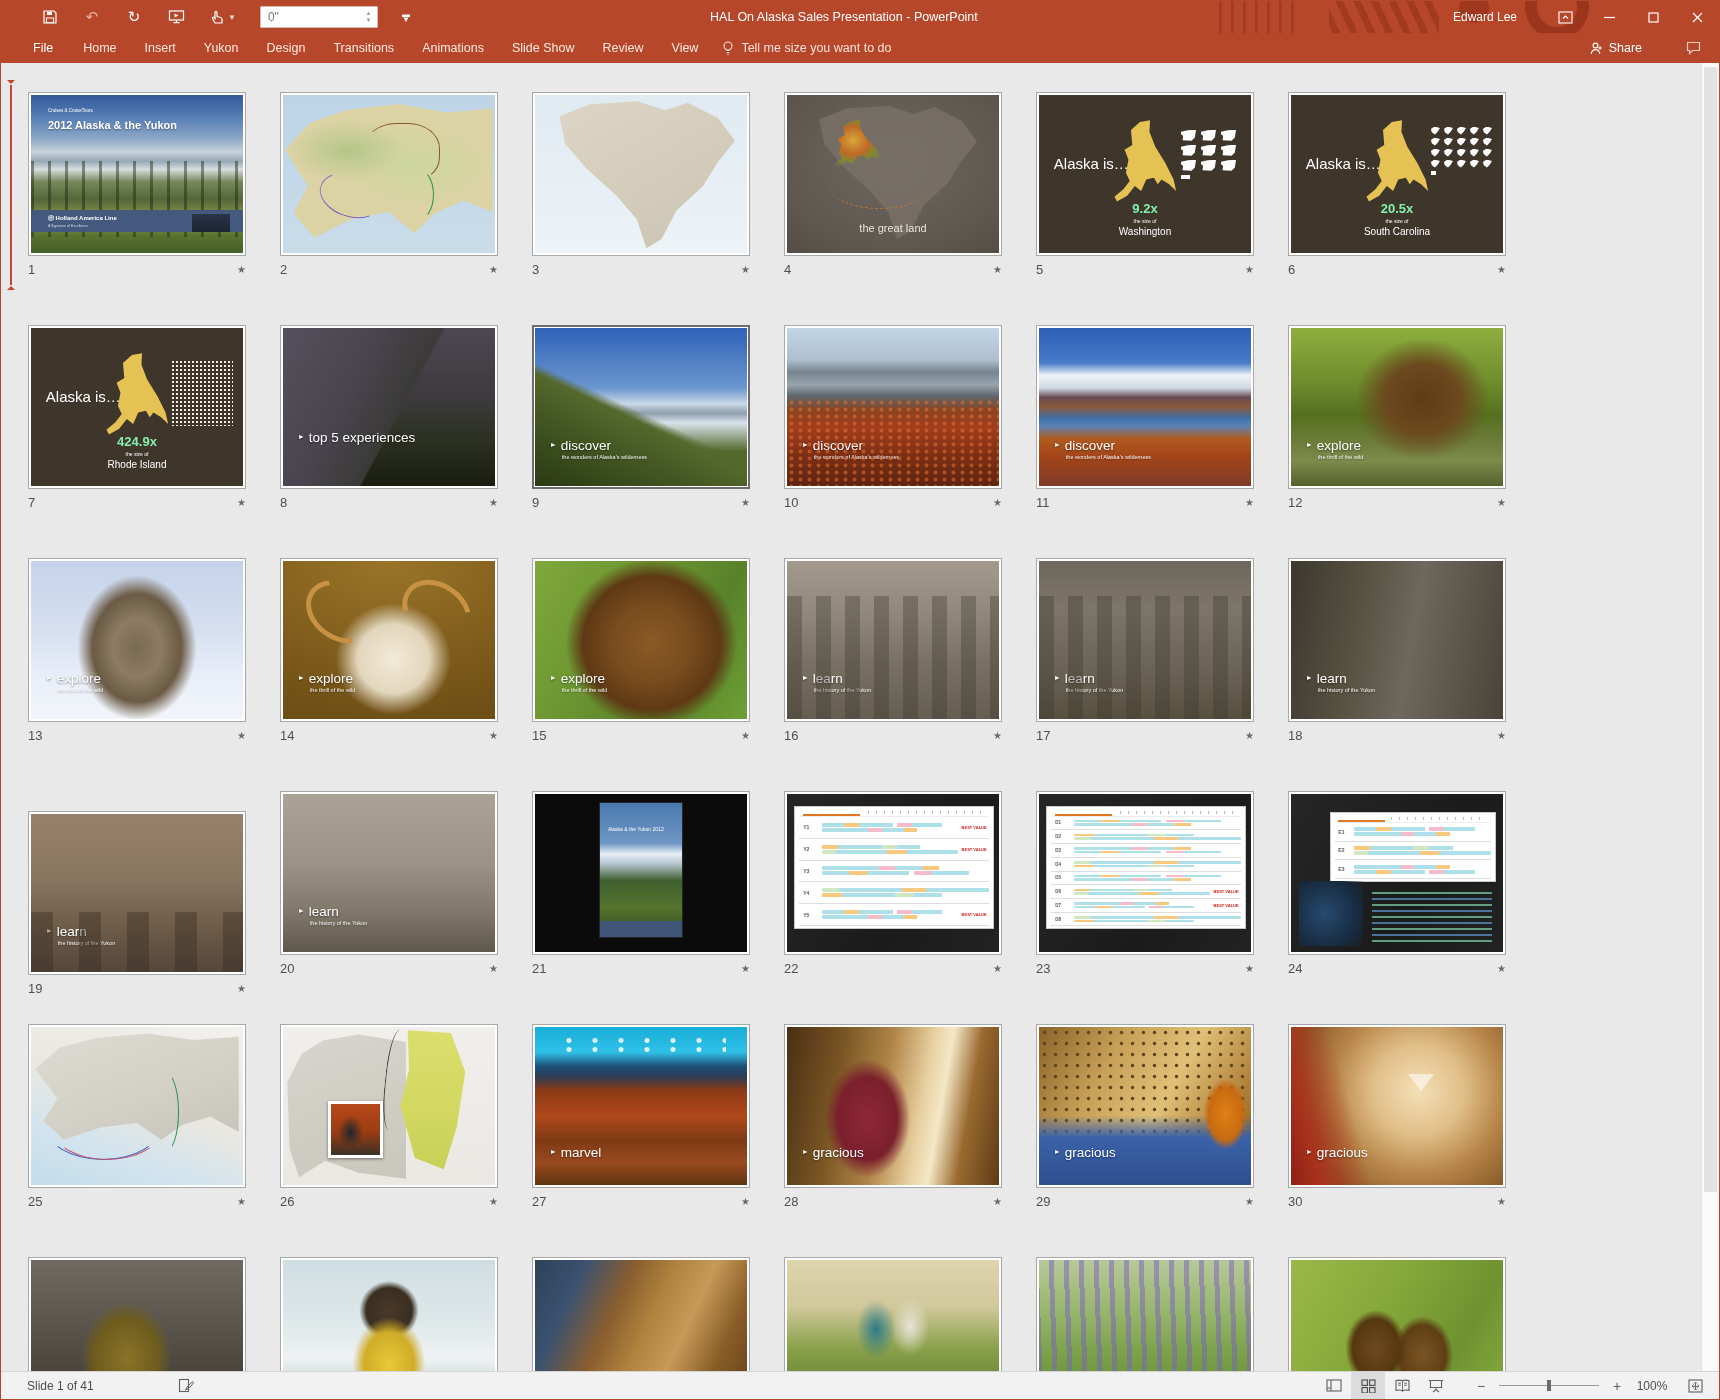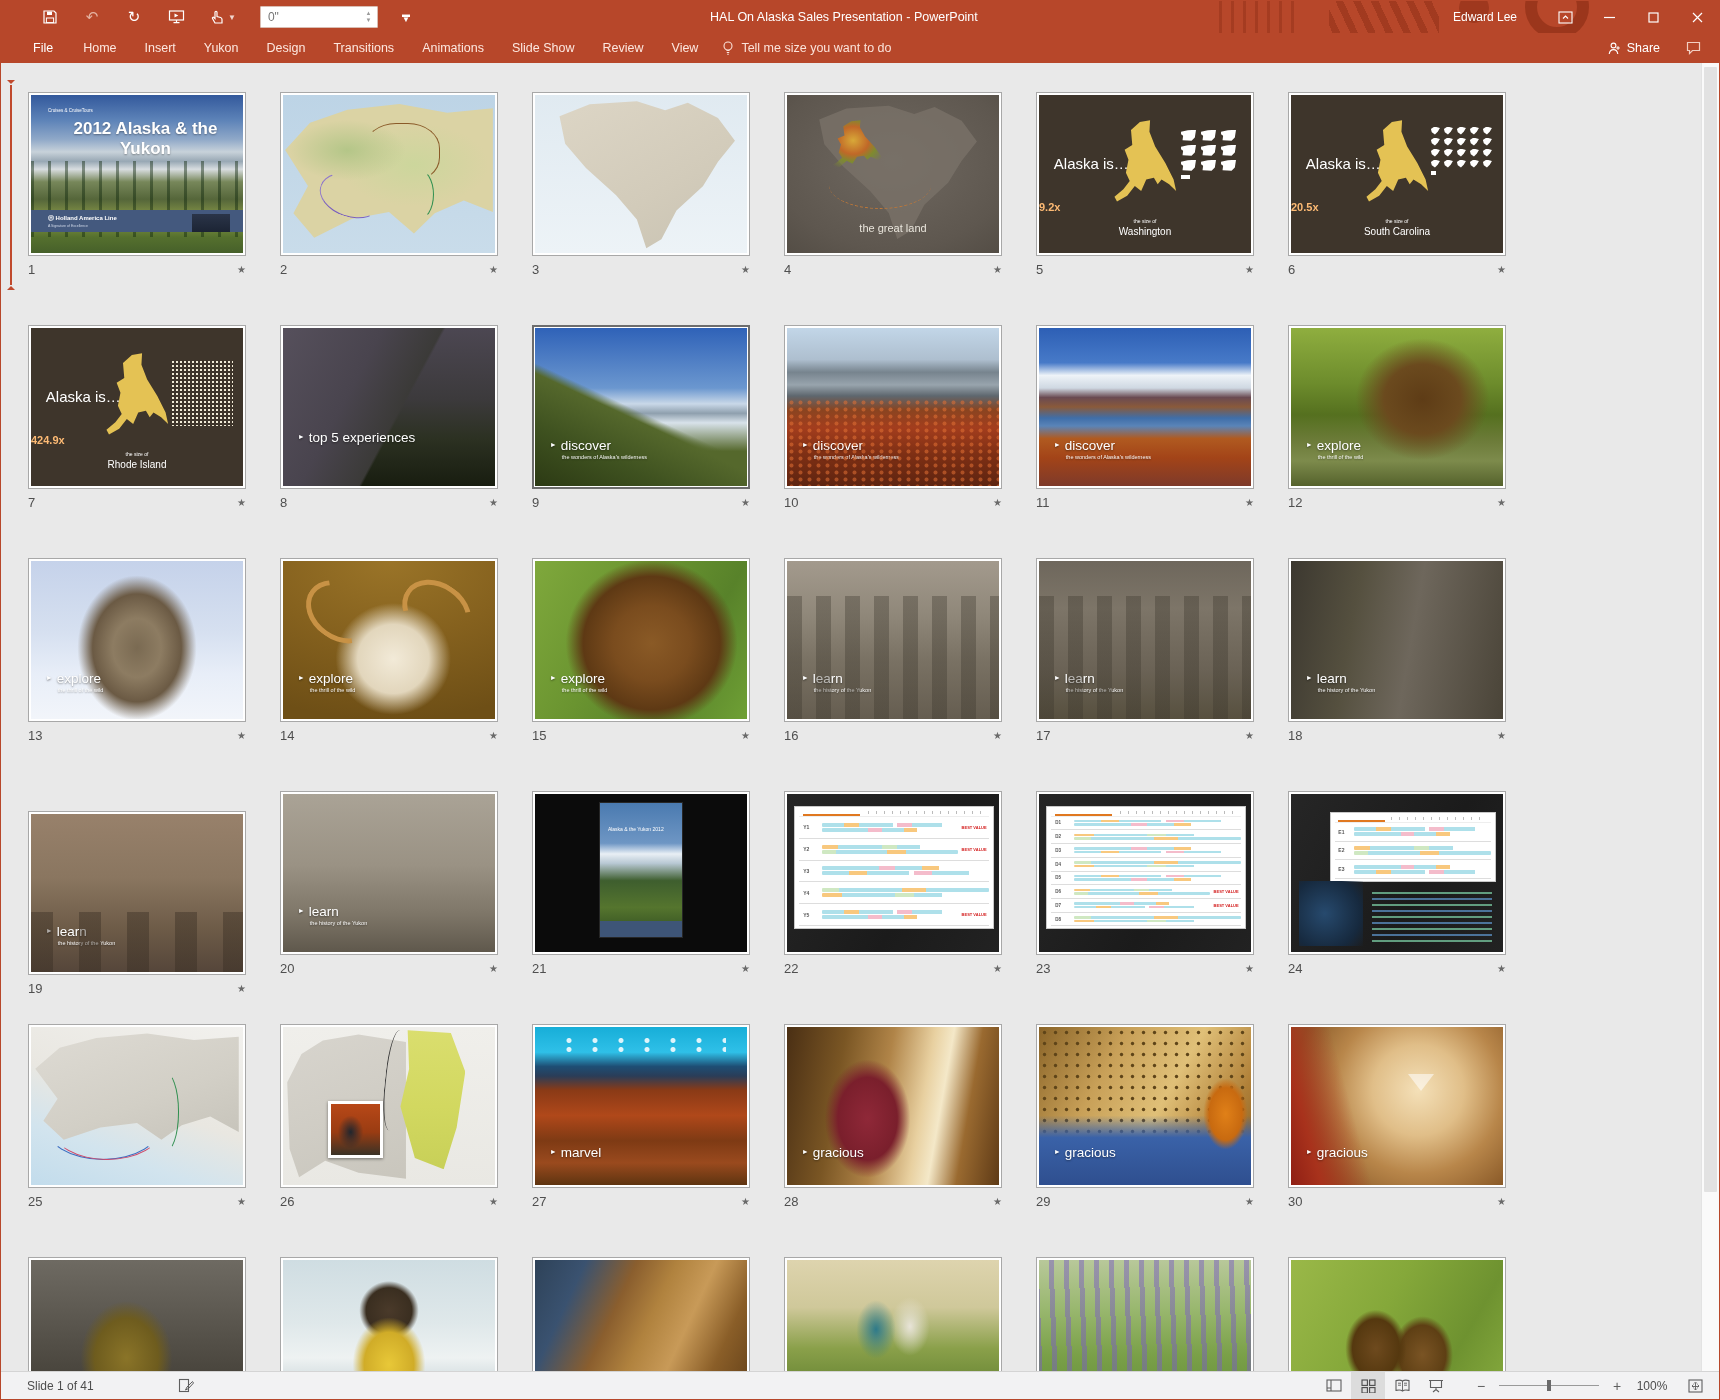--- a/index.html
+++ b/index.html
@@ -35,7 +35,7 @@
   .rtab{color:#fde8e0;font-size:12.5px;padding:0 14px;height:30px;display:flex;align-items:center;white-space:nowrap;}
   .rtab.file{color:#fff;padding:0 16px;}
   .tellme{display:flex;align-items:center;gap:7px;color:#fbe3da;font-size:12.5px;margin-left:10px;}
-  .tr-right{margin-left:auto;display:flex;align-items:center;gap:26px;padding-right:18px;}
+  .tr-right{margin-left:auto;display:flex;align-items:center;gap:44px;padding-right:18px;}
   .share{display:flex;align-items:center;gap:6px;color:#fff;font-size:12.5px;}
 
   

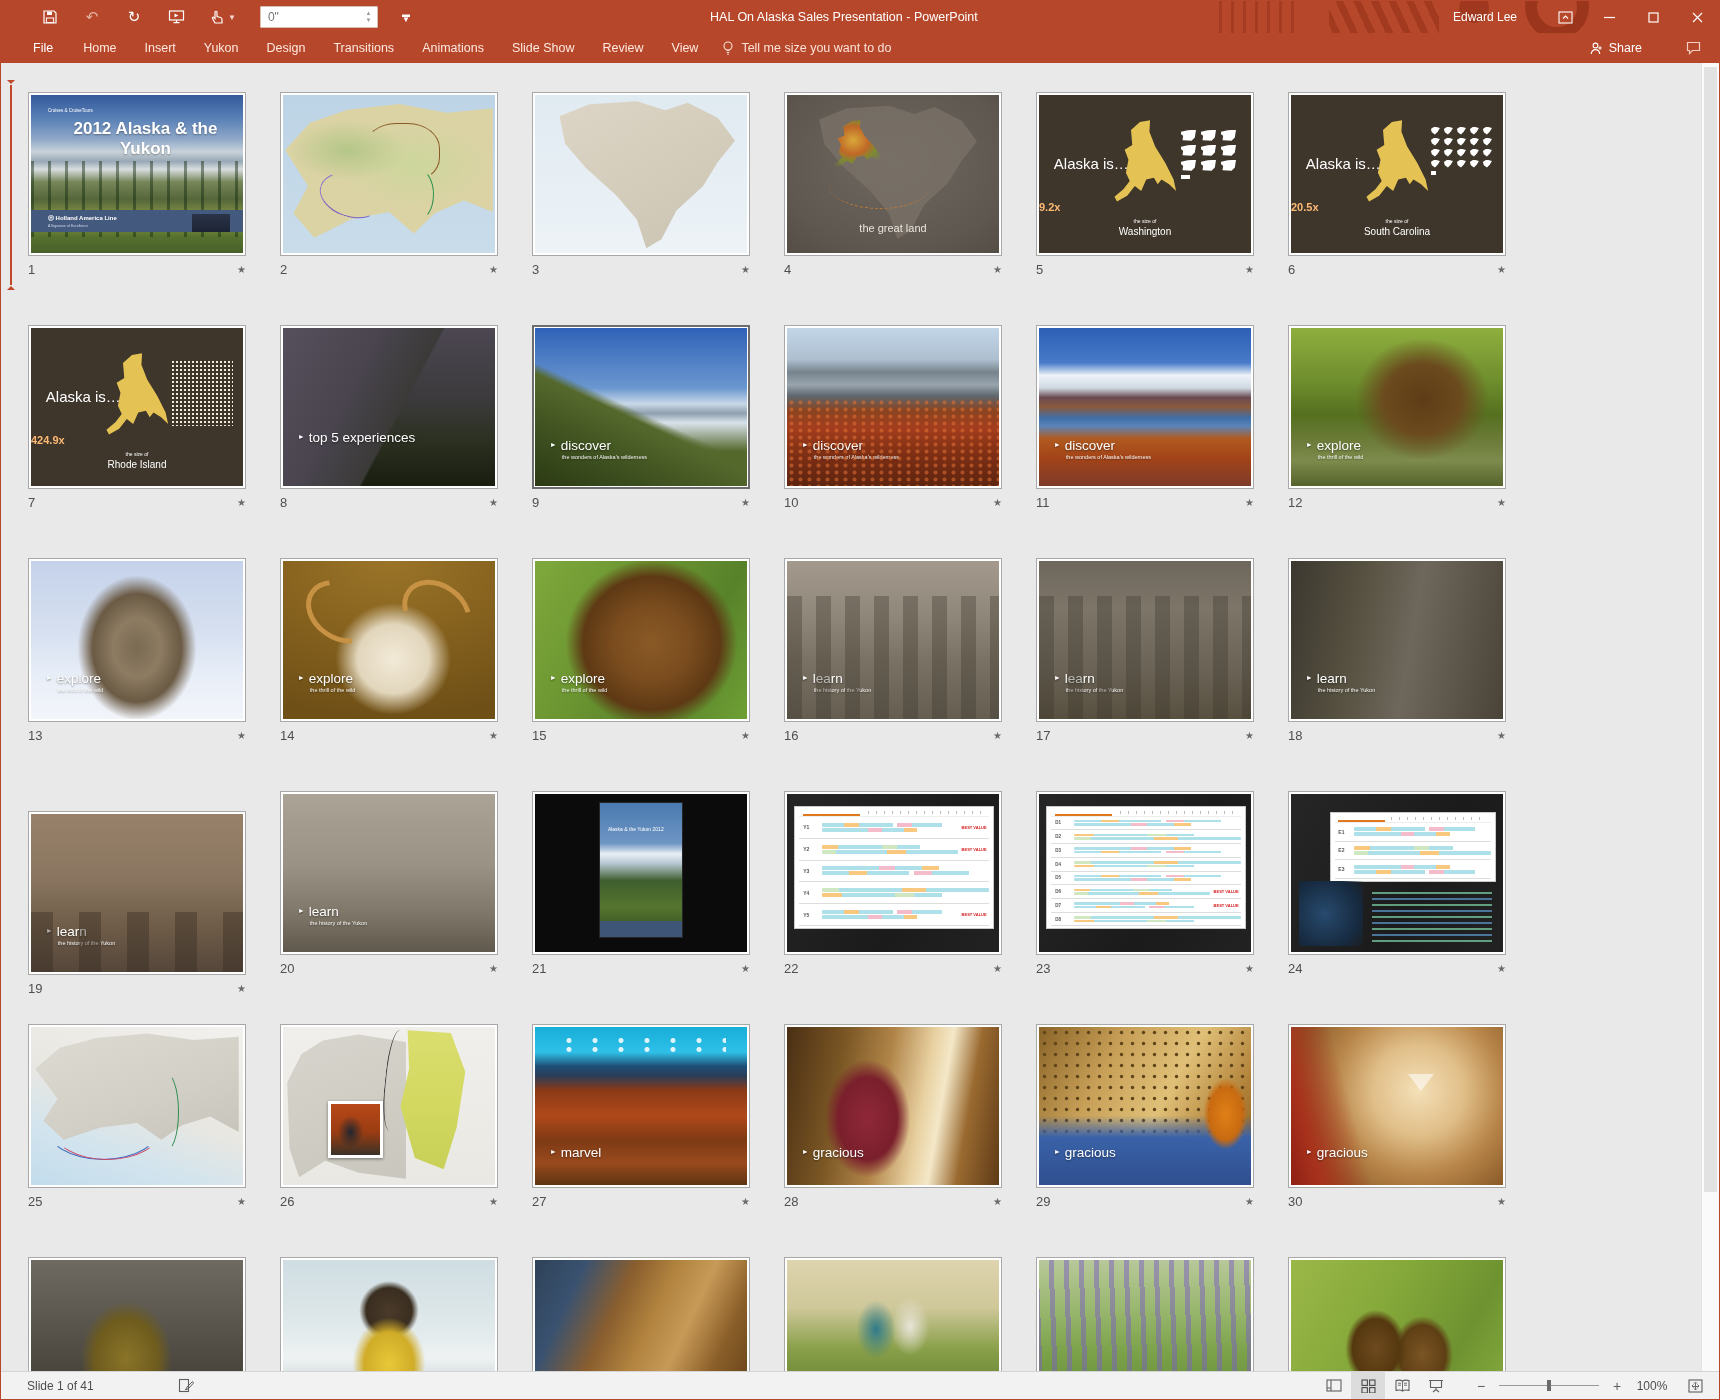--- a/index.html
+++ b/index.html
@@ -61,7 +61,7 @@
   .art-s1{background:linear-gradient(180deg,#33599c 0%,#5d83b8 16%,#8fa8c8 28%,#c8d2da 36%,#98a8b4 42%,#d8dde0 47%,#77875a 55%,#55663a 66%,#8a9a48 78%,#55702e 90%,#46602a 100%);}
   .art-s1::before{content:"";position:absolute;left:0;right:0;top:42%;bottom:10%;background:repeating-linear-gradient(90deg,rgba(16,40,14,.45) 0 3px,transparent 3px 17px);}
   .cv-brand{position:absolute;left:8%;top:8%;font-size:4.5px;color:#fff;}
-  .cv-title{position:absolute;left:8%;top:15%;font-size:17px;font-weight:bold;color:#fff;text-shadow:0 1px 2px rgba(0,0,0,.35);text-align:center;}
+  .cv-title{position:absolute;left:8%;top:15%;font-size:11px;font-weight:bold;color:#fff;text-shadow:0 1px 2px rgba(0,0,0,.35);}
   .cv-banner{position:absolute;left:0;right:0;bottom:13%;height:14%;background:#44597e;display:flex;flex-direction:column;justify-content:center;padding-left:8%;}
   .cv-banner .bl{font-size:6px;color:#fff;font-weight:bold;}
   .cv-banner .bs{font-size:3.5px;color:#cfd8e8;margin-top:1px;}

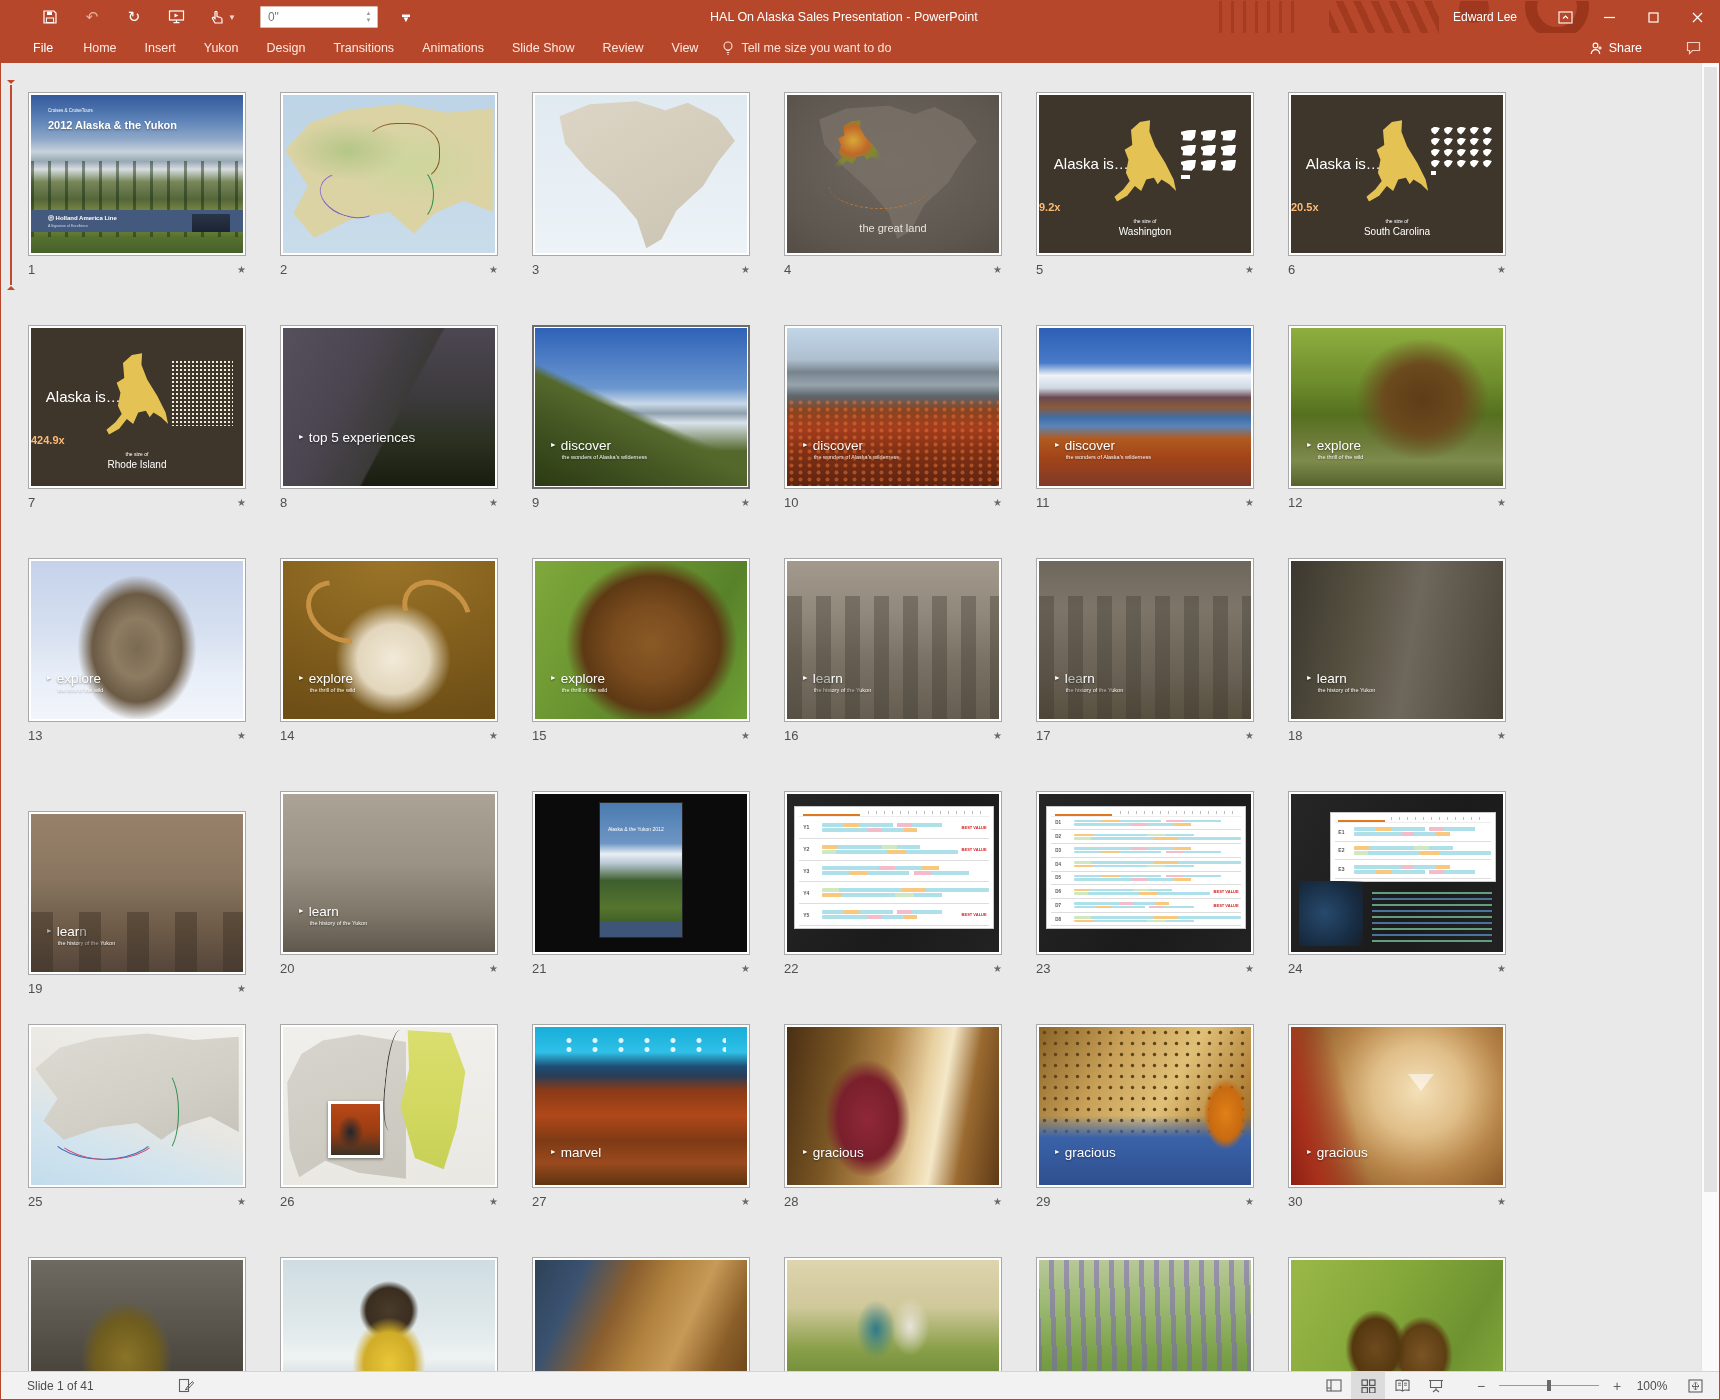--- a/index.html
+++ b/index.html
@@ -86,7 +86,7 @@
   .art-cmp{background:#3e352b;}
   .ak-label{position:absolute;left:7%;top:38%;color:#fff;font-size:15px;}
   .ak{position:absolute;left:35%;top:16%;width:30%;height:52%;background:#e4c254;clip-path:polygon(42% 2%,58% 0%,57% 14%,66% 32%,82% 52%,95% 72%,99% 86%,88% 78%,76% 72%,70% 78%,64% 70%,52% 72%,44% 86%,34% 80%,22% 92%,6% 99%,2% 93%,16% 84%,26% 74%,20% 64%,24% 48%,18% 36%,30% 30%,28% 12%);}
-  .ak-mult{position:absolute;left:0;right:0;top:67%;text-align:left;color:#fdba74;font-size:11px;font-weight:bold;}
+  .ak-mult{position:absolute;left:0;right:0;top:67%;text-align:center;color:#86efac;font-size:13px;font-weight:bold;}
   .ak-sizeof{position:absolute;left:0;right:0;top:78%;text-align:center;color:#fff;font-size:5px;}
   .ak-state{position:absolute;left:0;right:0;top:83%;text-align:center;color:#fff;font-size:10px;}
   .akgrid{position:absolute;left:67%;top:22%;display:grid;}

